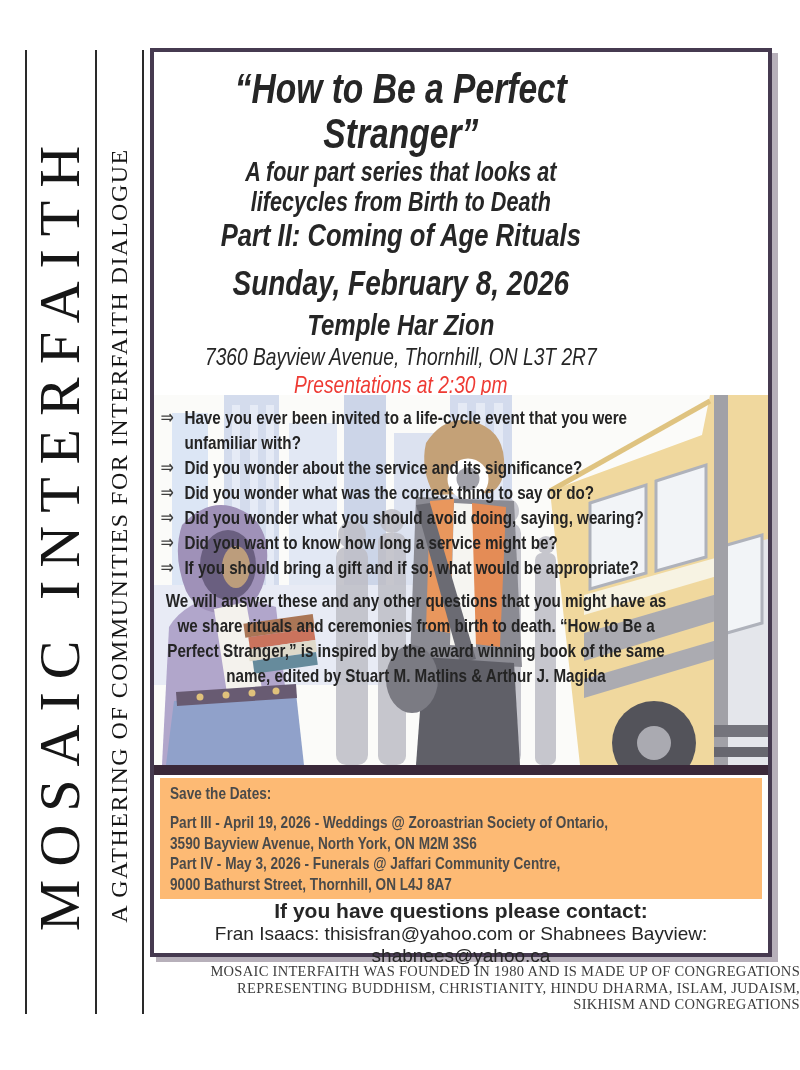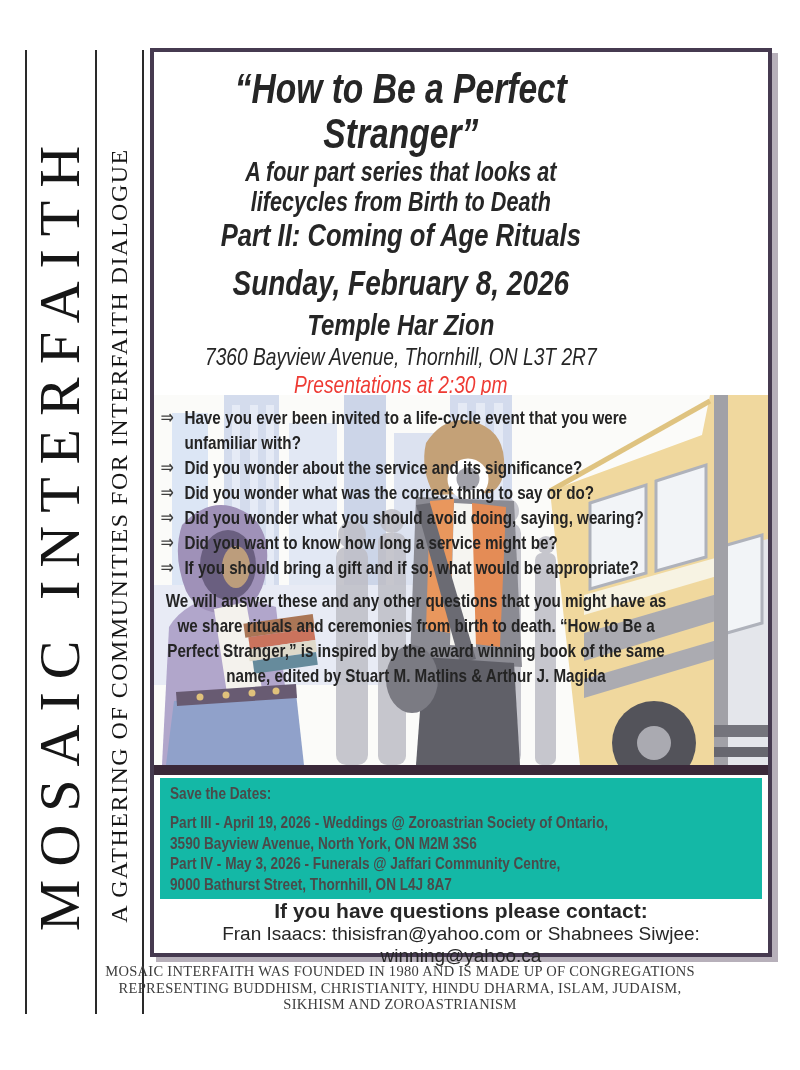--- a/index.html
+++ b/index.html
@@ -47,7 +47,7 @@
   .dark-bar { width:100%; height:10px; background:#3a2839; }
 
   
-  .orange-box { margin:3px 6px 0 6px; height:121px; background:#14b8a6;
+  .orange-box { margin:3px 6px 0 6px; height:121px; background:#fdba74;
                 padding:6px 0 0 10px; overflow:hidden; }
   .orange-scale { width:755px; transform:scaleX(0.8); transform-origin:left top;
                   color:#4a4a4a; font-weight:bold; }

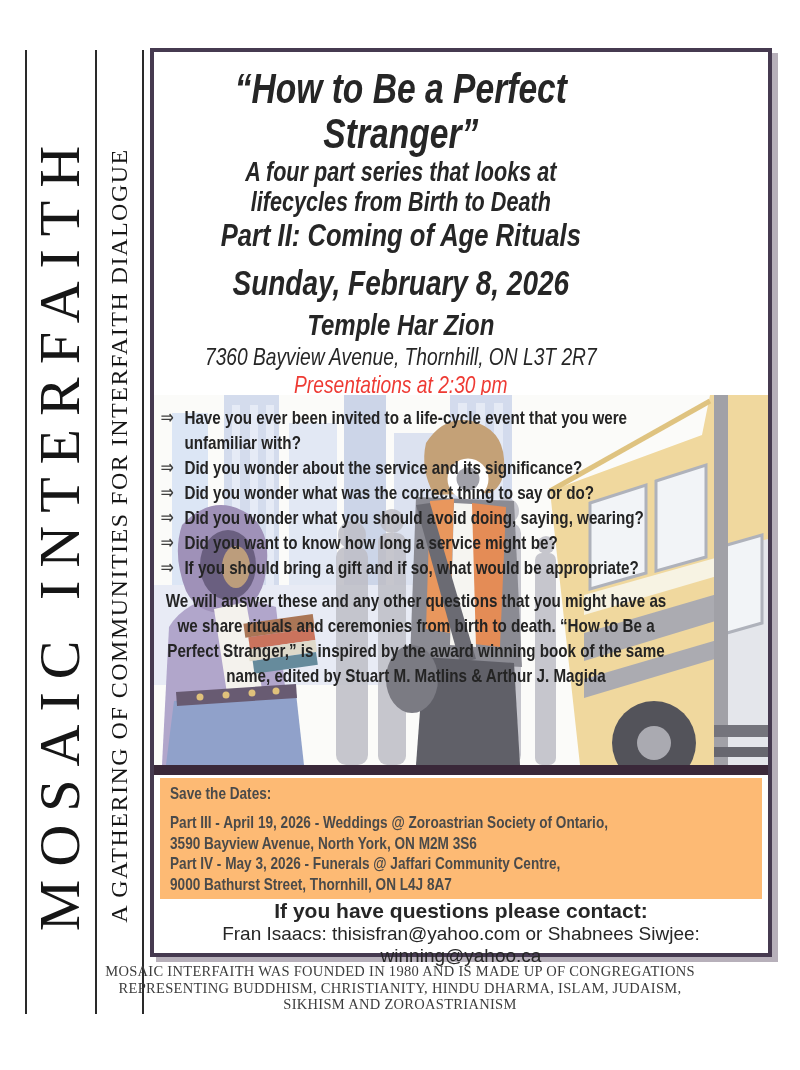--- a/index.html
+++ b/index.html
@@ -212,7 +212,7 @@
 
   <div class="contact">
     <div class="contact-heading">If you have questions please contact:</div>
-    <div class="contact-line">Fran Isaacs: thisisfran@yahoo.com or Shabnees Siwjee: winning@yahoo.ca</div>
+    <div class="contact-line">Fran Isaacs: thisisfran@yahoo.com or Shabnees Bayview: shabnees@yahoo.ca</div>
   </div>
 
 </div>

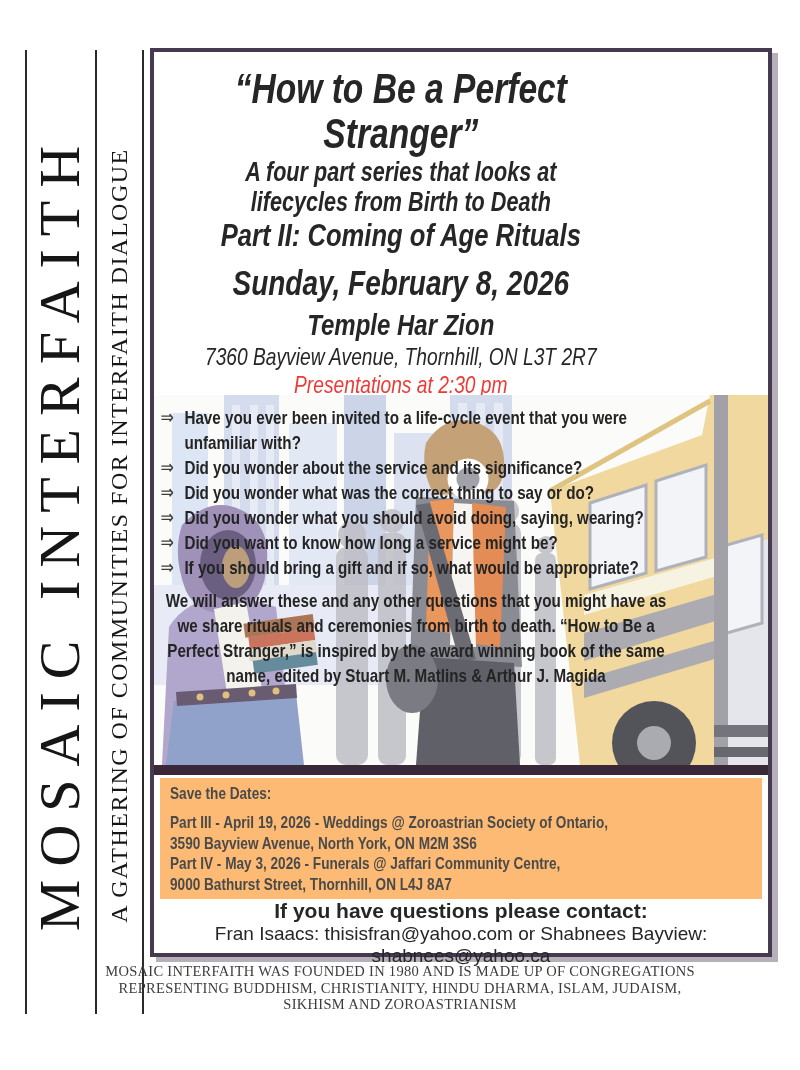--- a/index.html
+++ b/index.html
@@ -60,7 +60,7 @@
   .contact-line    { font-size:19px; line-height:22px; }
 
   
-  .footer { position:absolute; left:0; top:963px; width:800px; text-align:center;
+  .footer { position:absolute; left:0; top:963px; width:800px; text-align:right;
             font-family:"Liberation Serif", serif; font-size:14.5px; line-height:16.5px;
             color:#3c3c3c; letter-spacing:0.3px; }
 </style>

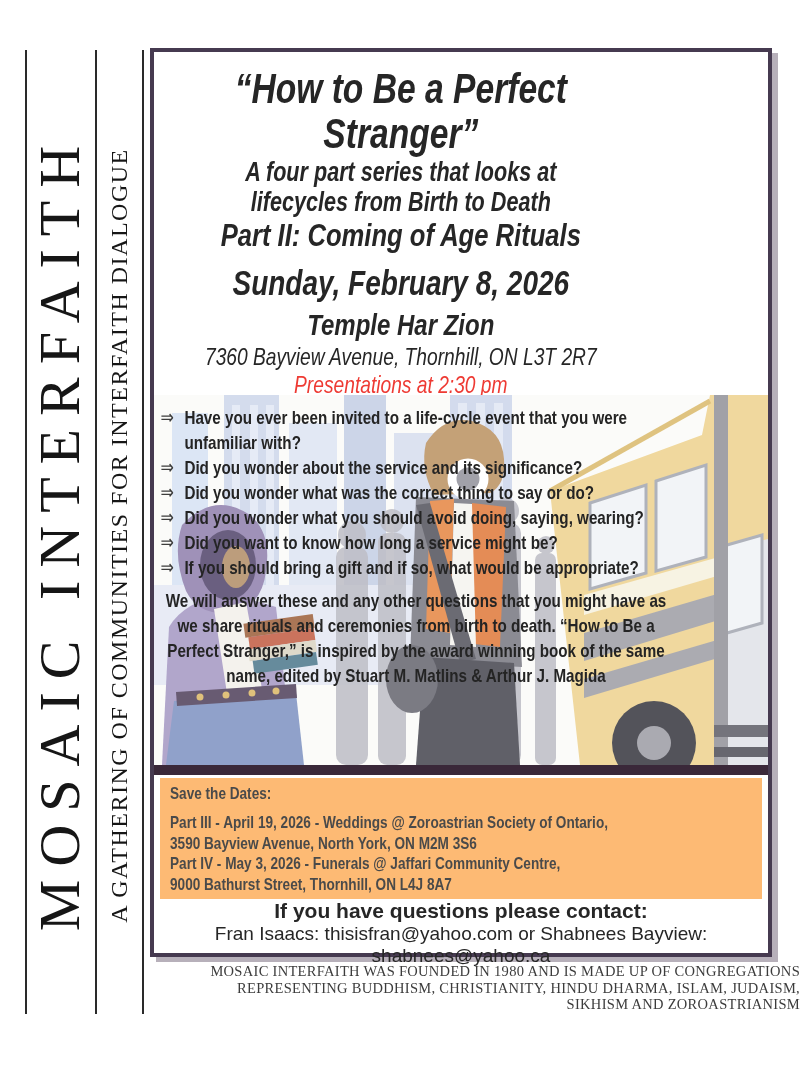--- a/index.html
+++ b/index.html
@@ -220,7 +220,7 @@
 <div class="footer">
   <div>MOSAIC INTERFAITH WAS FOUNDED IN 1980 AND IS MADE UP OF CONGREGATIONS</div>
   <div>REPRESENTING BUDDHISM, CHRISTIANITY, HINDU DHARMA, ISLAM, JUDAISM,</div>
-  <div>SIKHISM AND ZOROASTRIANISM</div>
+  <div>SIKHISM AND CONGREGATIONS</div>
 </div>
 
 </body></html>

